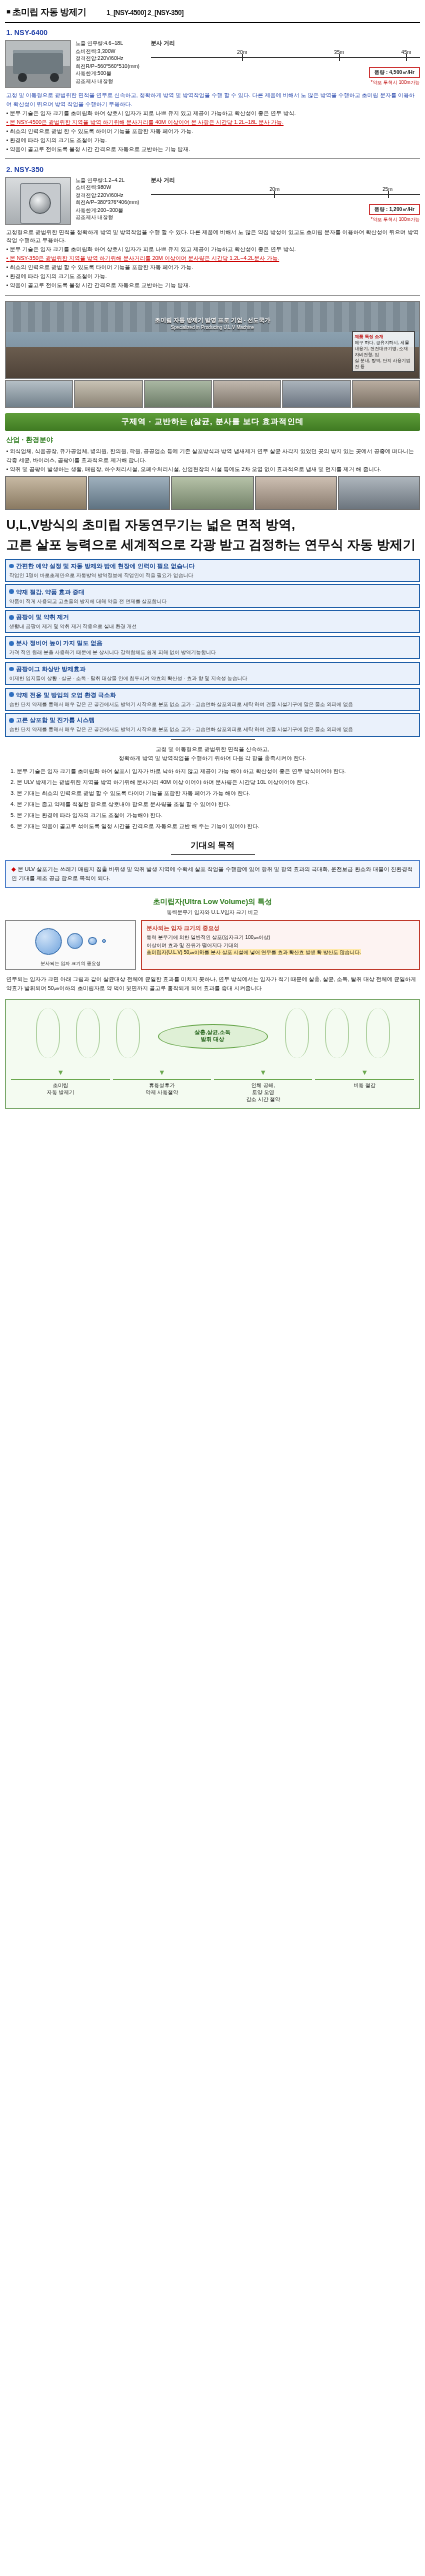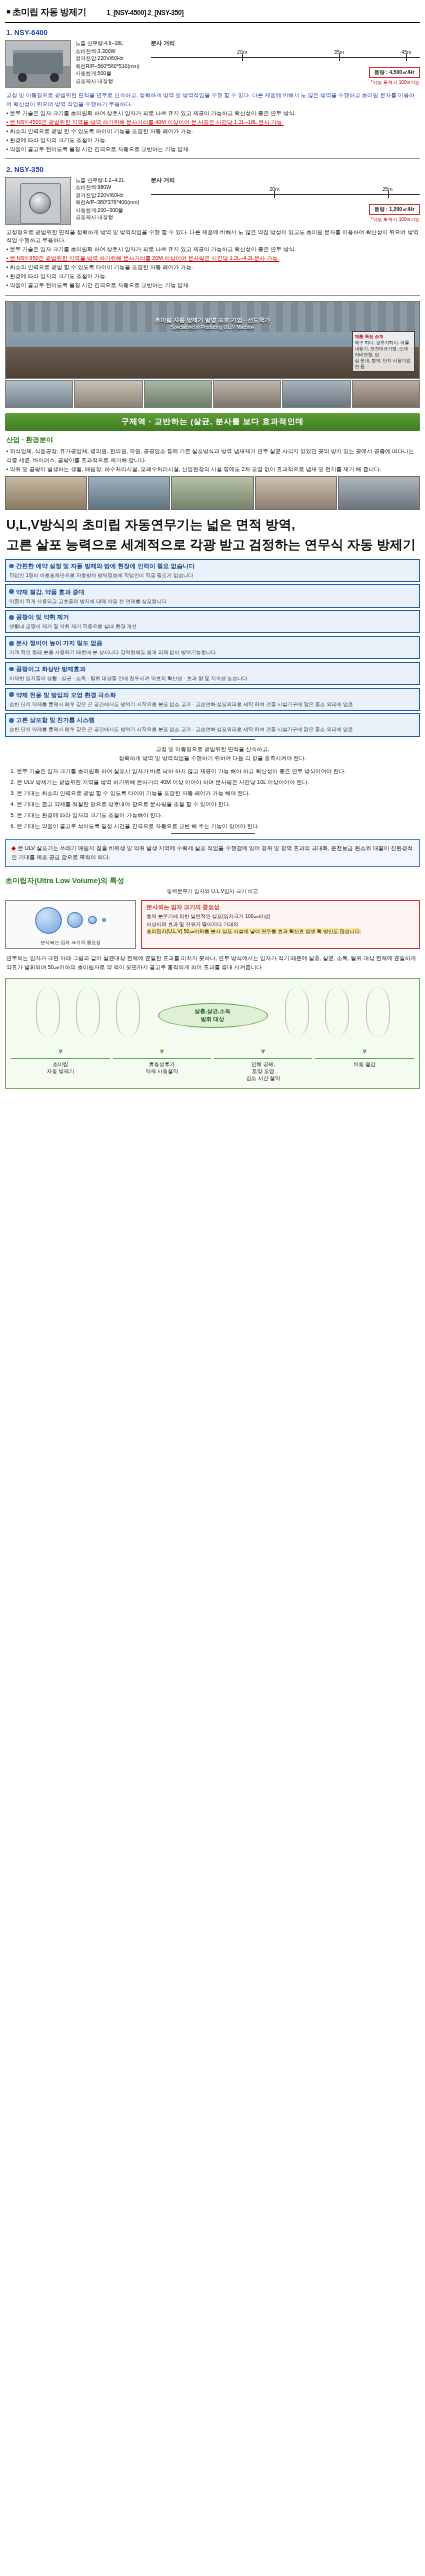--- a/index.html
+++ b/index.html
@@ -481,6 +481,7 @@
     <li>본 기대는 약품이 골고루 섞이도록 일정 시간을 간격으로 자동으로 교반 해 주는 기능이 있어야 한다.</li>
   </ol>
 
+  <div class="big-h">기대의 목적</div>
   <hr class="rule-under">
   <div class="purpose-box">
     <span class="mark">◆</span><span>본 ULV 살포기는 쓰레기 매립지 침출 비위생 및 악취 발생 지역에 수확세 살포 작업을 수행함에 있어 항취 및 항역 효과의 극대화, 운전보급 환소와 대불이 친환경적인 기대를 제조 공급 함으로 목적이 되다.</span>

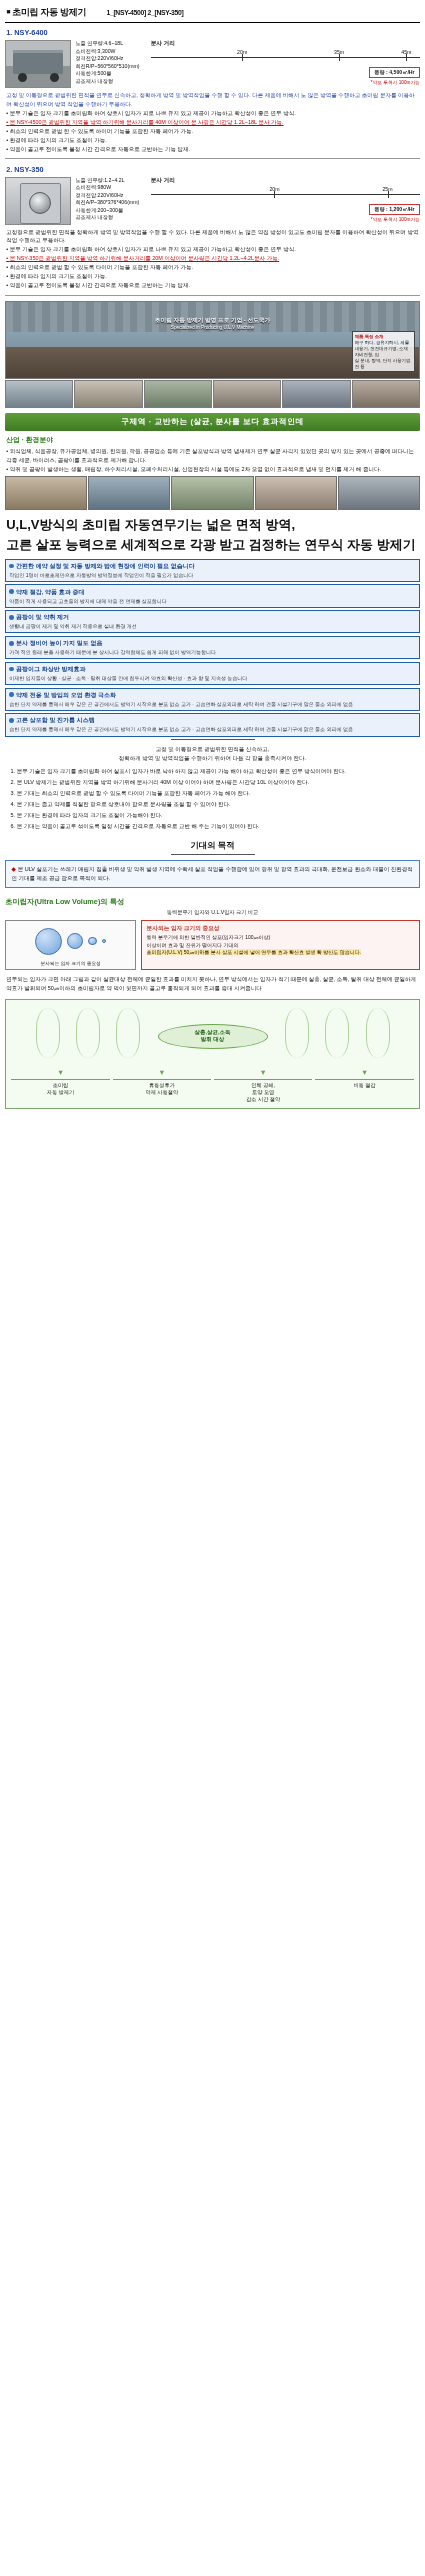--- a/index.html
+++ b/index.html
@@ -245,7 +245,7 @@
 
   
   .ulv-h {
-    color: #2f7d1f; font-weight: bold; font-size: 7.3px;
+    text-align: center; color: #2f7d1f; font-weight: bold; font-size: 7.3px;
     margin: 9.4px 0 2.1px 0;
   }
   .ulv-sub { text-align: center; font-size: 5.2px; margin-bottom: 4.2px; }

